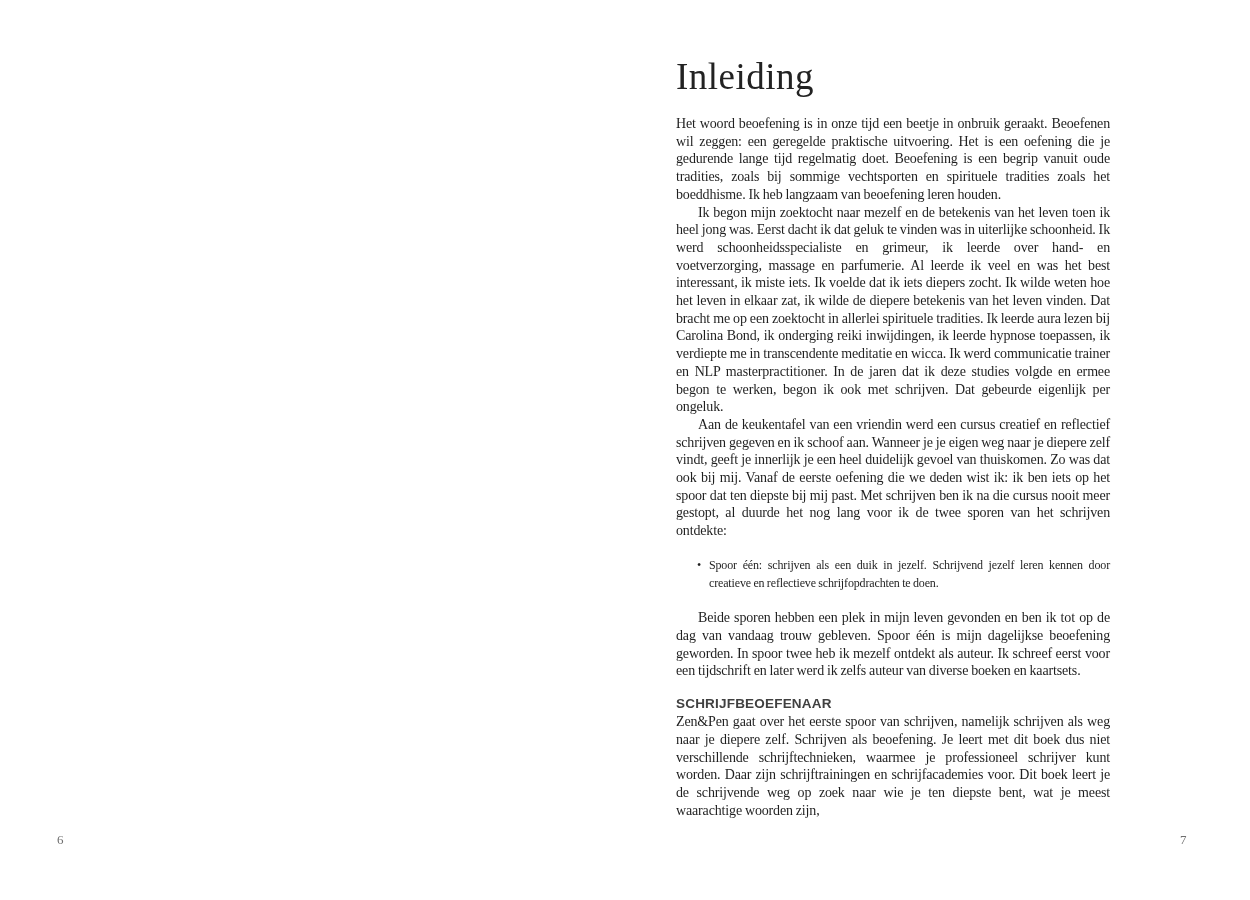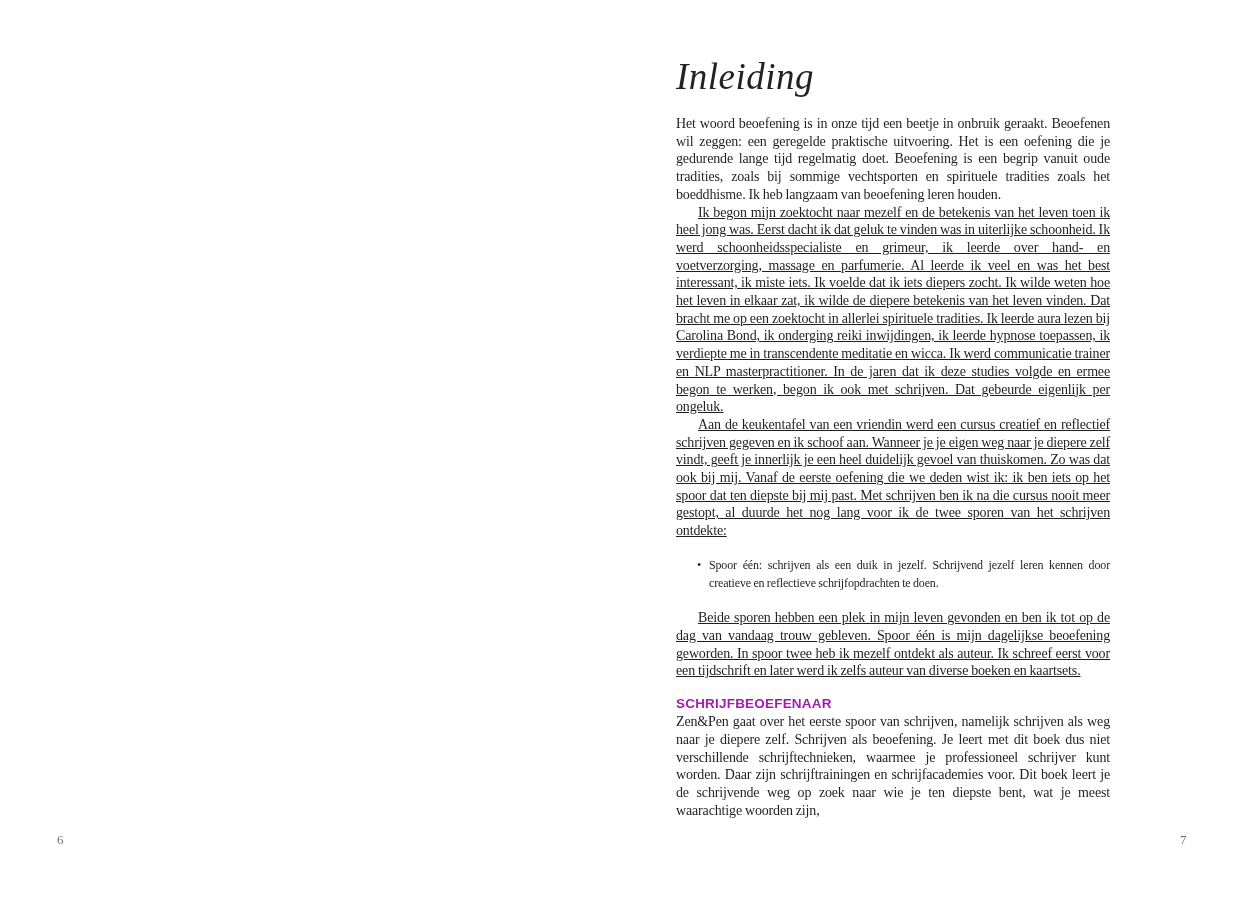--- a/index.html
+++ b/index.html
@@ -39,7 +39,6 @@
     letter-spacing: 0.5px;
     margin: 0 0 17px 0;
     color: #222222;
-    font-style: italic;
   }
   .para {
     margin: 0;

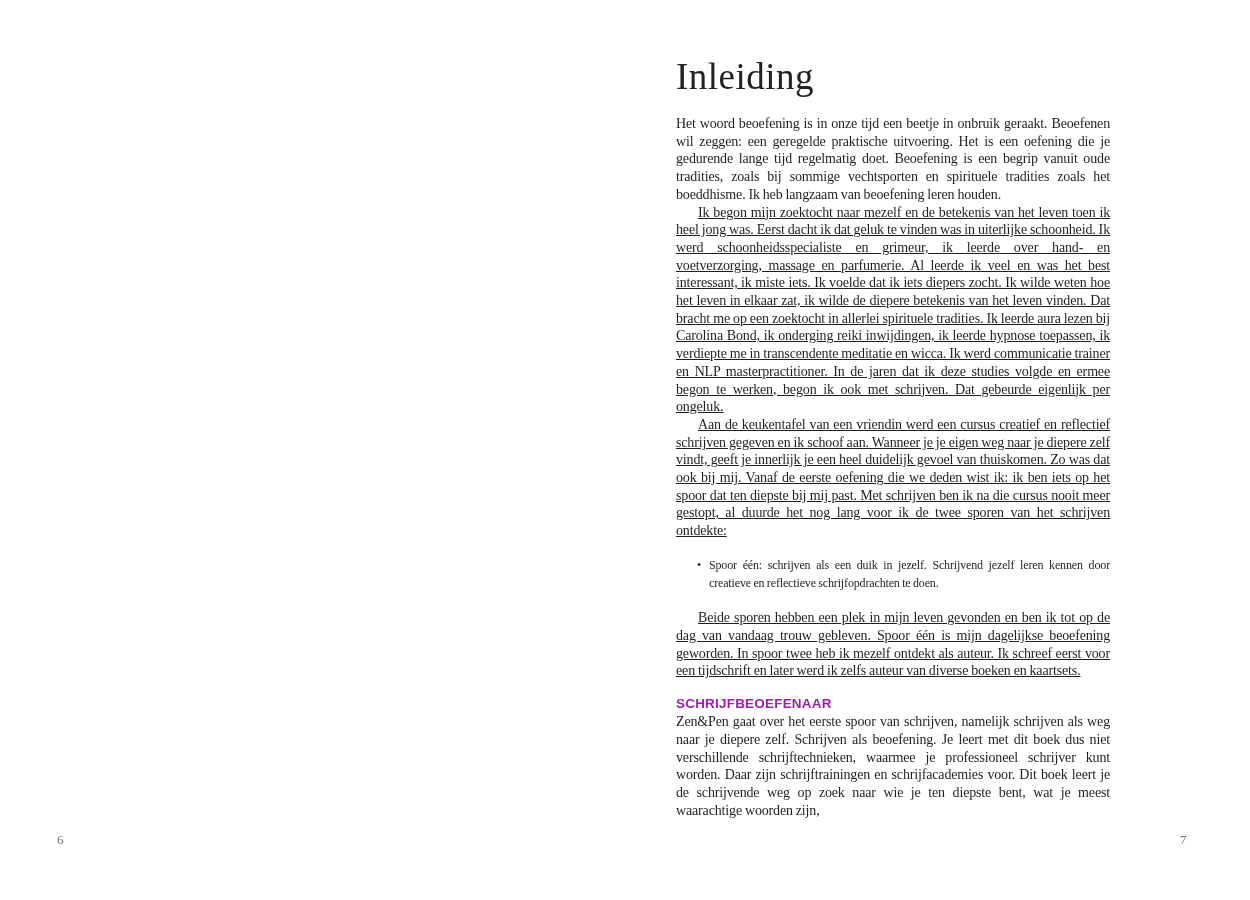--- a/index.html
+++ b/index.html
@@ -48,7 +48,7 @@
     letter-spacing: -0.15px;
     word-spacing: -0.4px;
   }
-  .para.indent { text-indent: 22px; text-decoration: underline; }
+  .para.indent { text-indent: 22px; }
 
   .track-list {
     list-style: none;

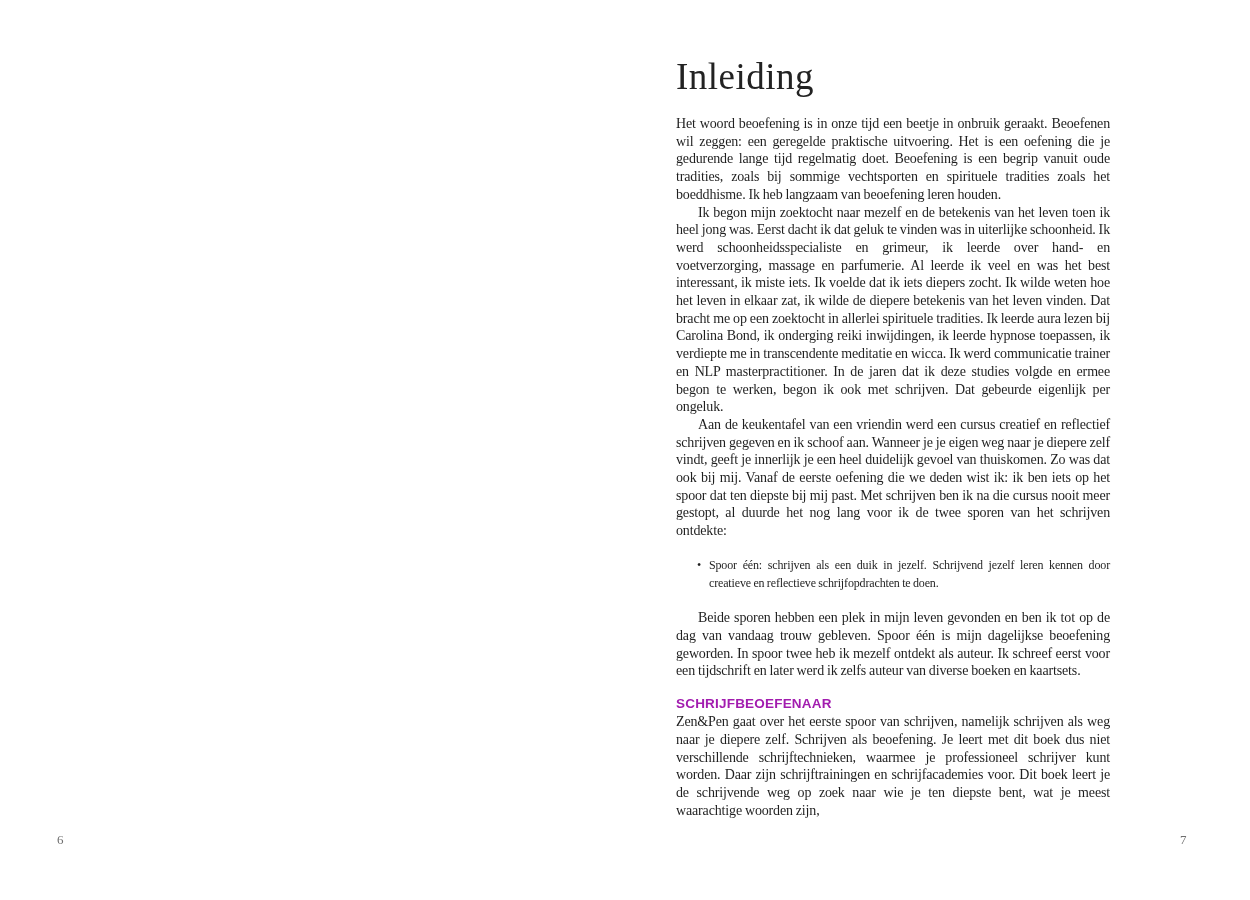--- a/index.html
+++ b/index.html
@@ -76,7 +76,7 @@
     line-height: 18px;
     letter-spacing: 0.2px;
     margin: 15px 0 0 0;
-    color: #a21caf;
+    color: #404040;
   }
   .page-number {
     position: absolute;

